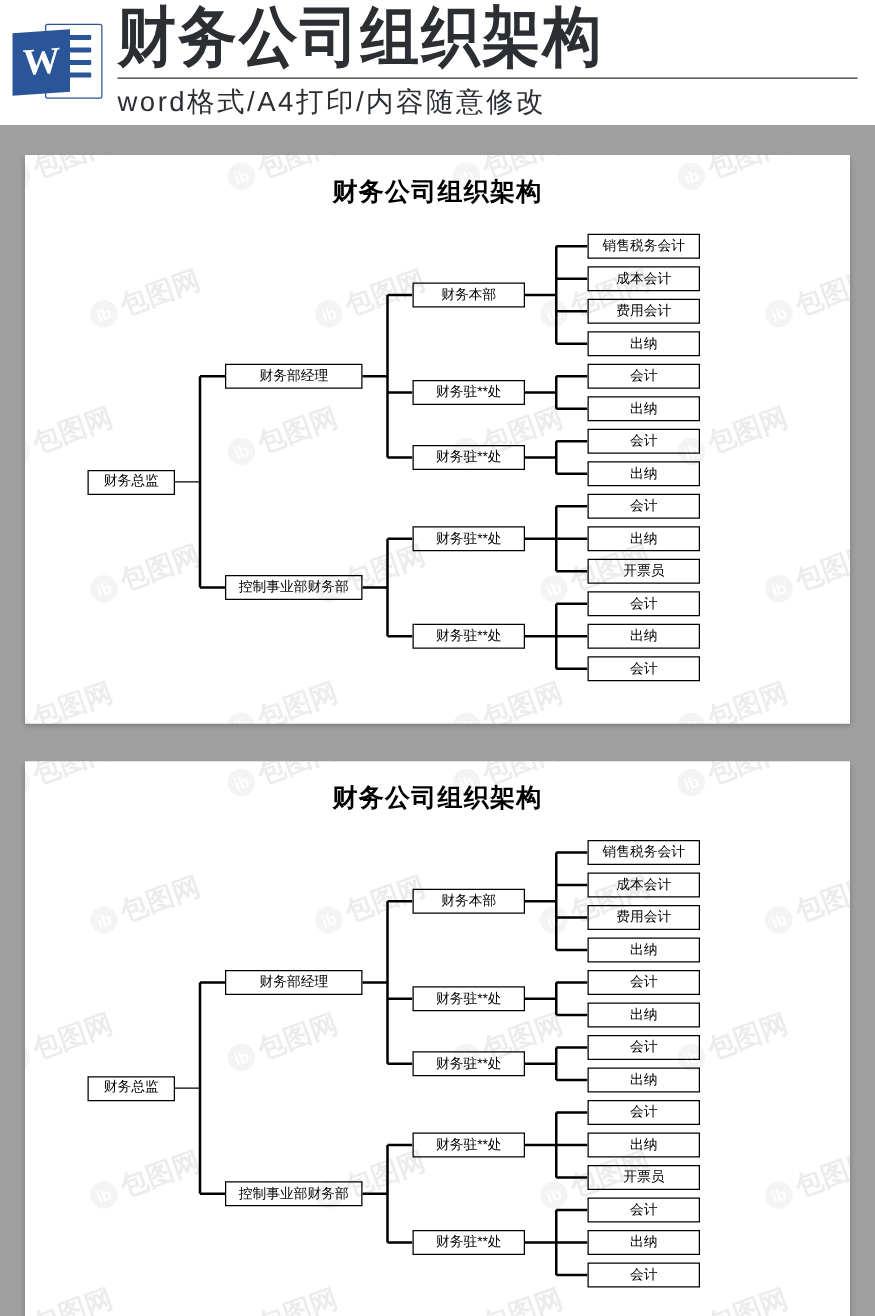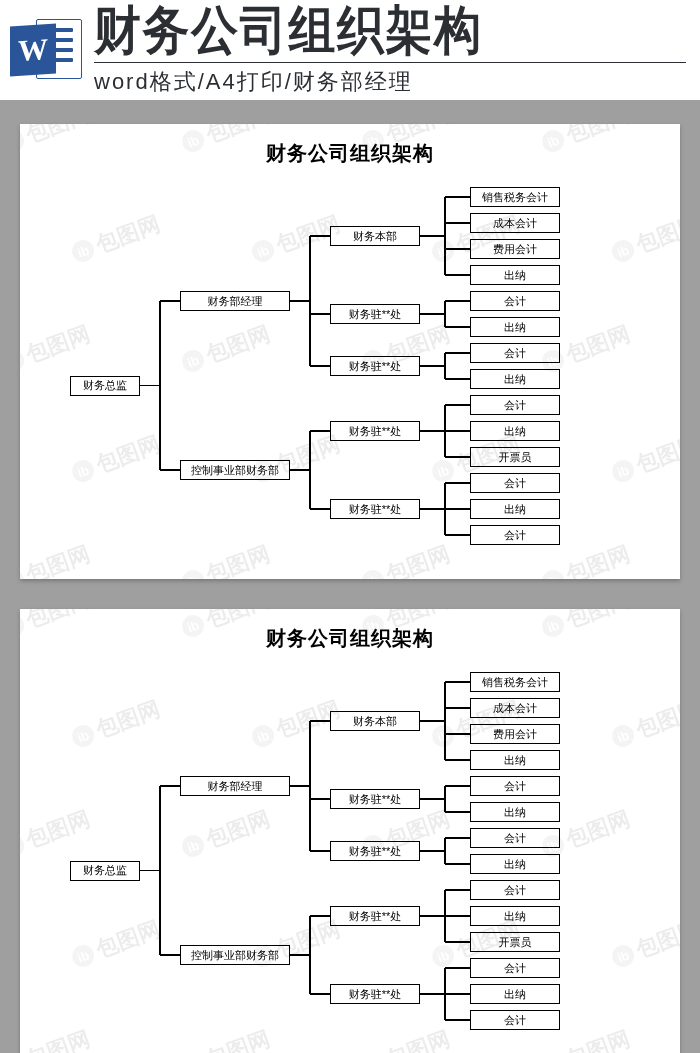--- a/index.html
+++ b/index.html
@@ -173,7 +173,7 @@
     </div>
     <div class="header-texts">
       <div class="big-title">财务公司组织架构</div>
-      <div class="sub-title">word格式/A4打印/财务部经理</div>
+      <div class="sub-title">word格式/A4打印/内容随意修改</div>
     </div>
   </div>
 

